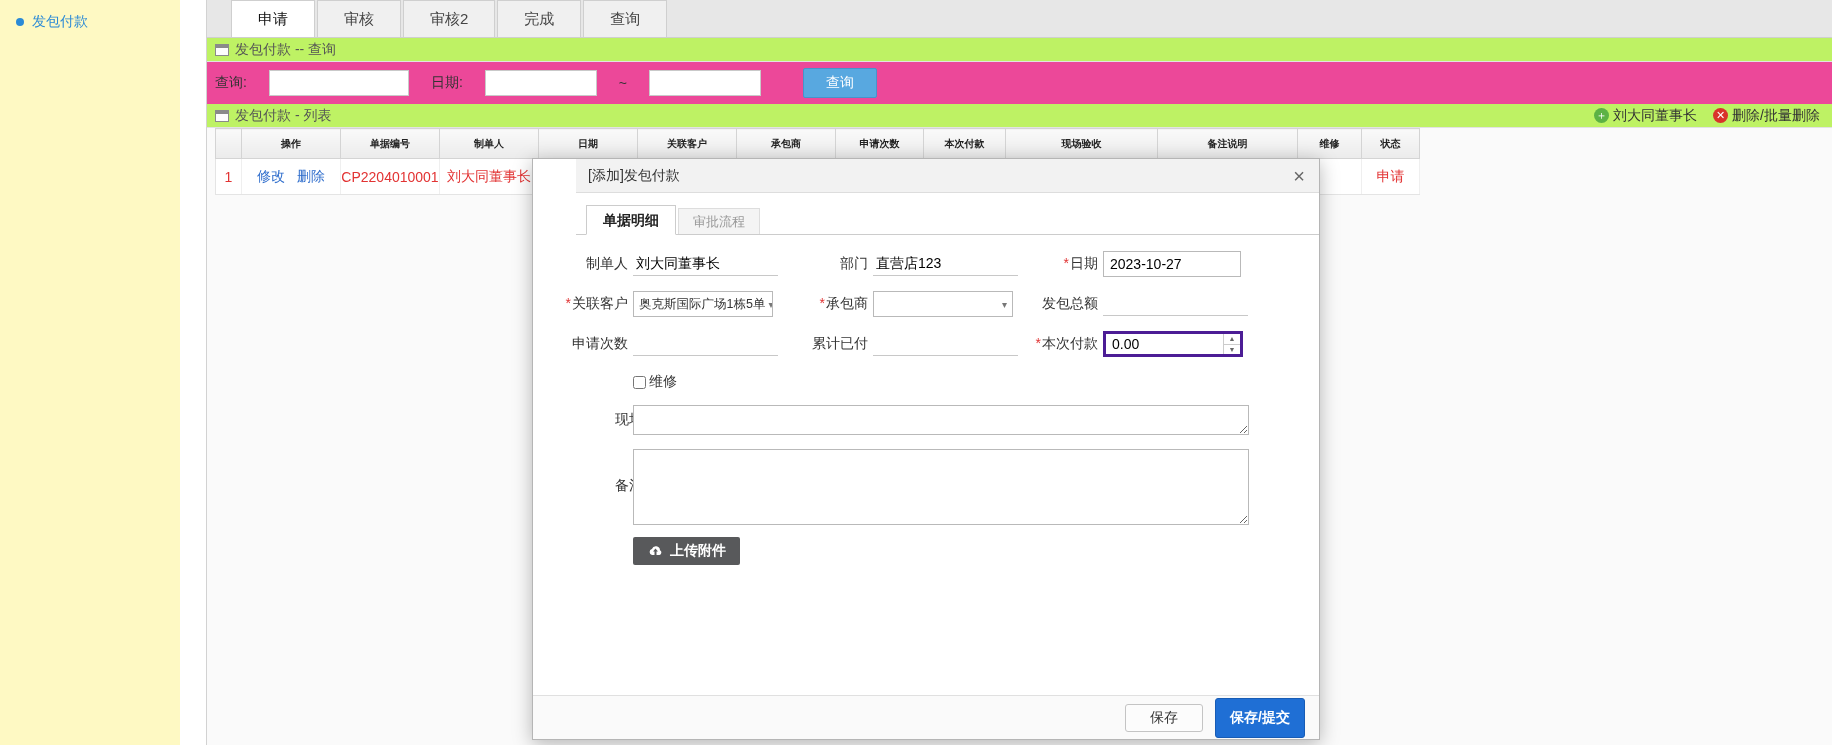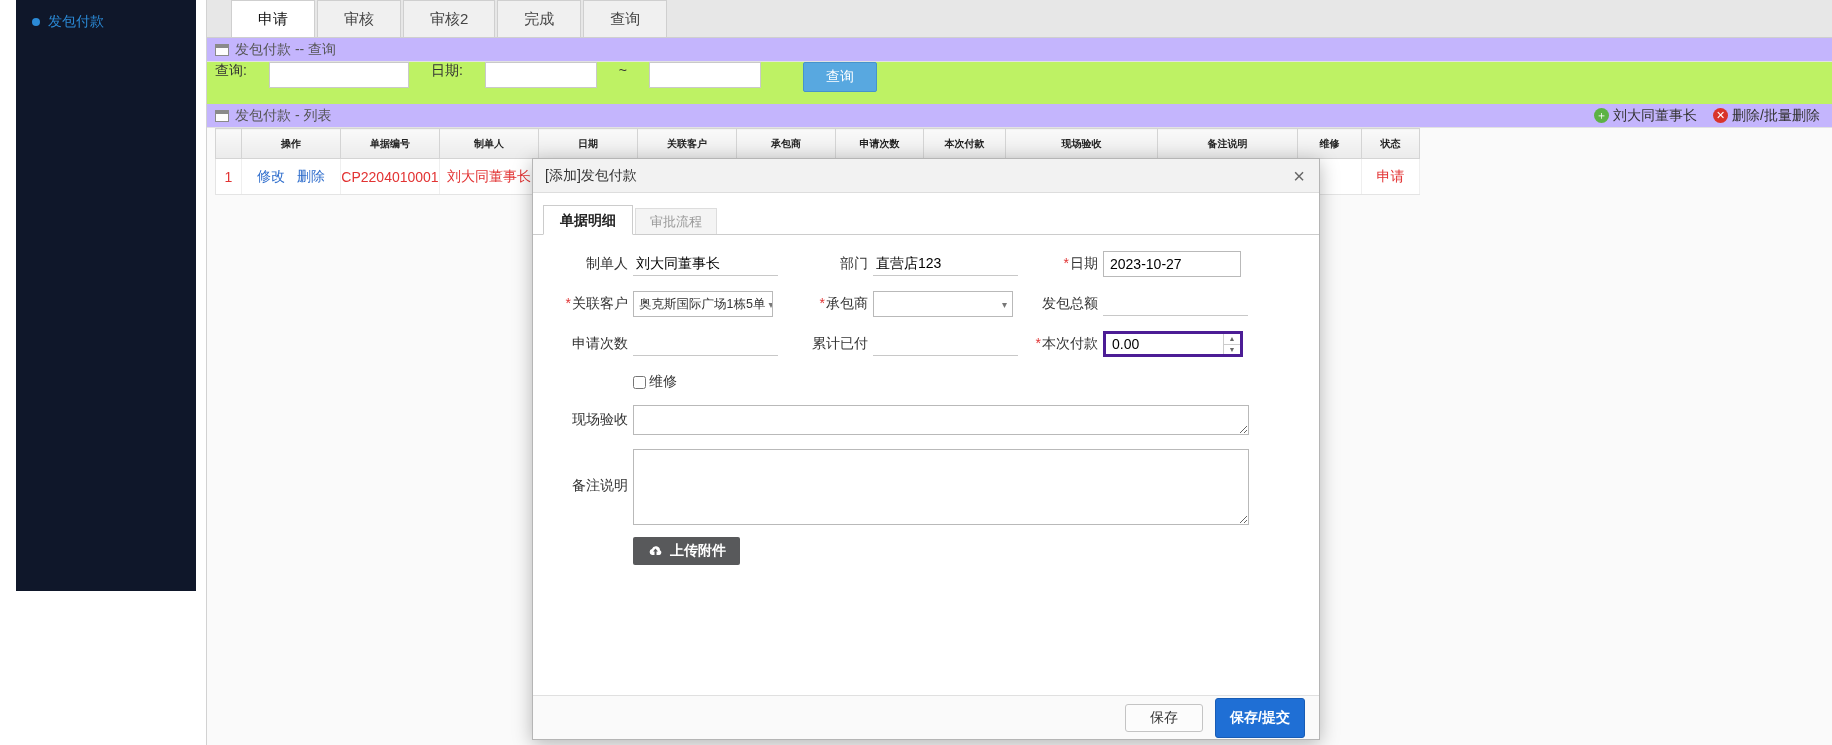--- a/index.html
+++ b/index.html
@@ -7,7 +7,7 @@
   #app { position:relative; width:1832px; height:745px; background:#fff; color:#333; font-size:14px; overflow:hidden; }
 
   
-  .sidebar { position:absolute; left:16px; top:0; width:180px; height:591px; background:#0f172a; }
+  .sidebar { position:absolute; left:0; top:0; width:180px; height:745px; background:#fef9c3; }
   .sidebar-item { padding:13px 16px; color:#2b8ad6; font-size:14px; cursor:pointer; display:flex; align-items:center; }
   .bullet { display:inline-block; width:8px; height:8px; border-radius:50%; background:#2b8ad6; margin-right:8px; flex:0 0 auto; }
 

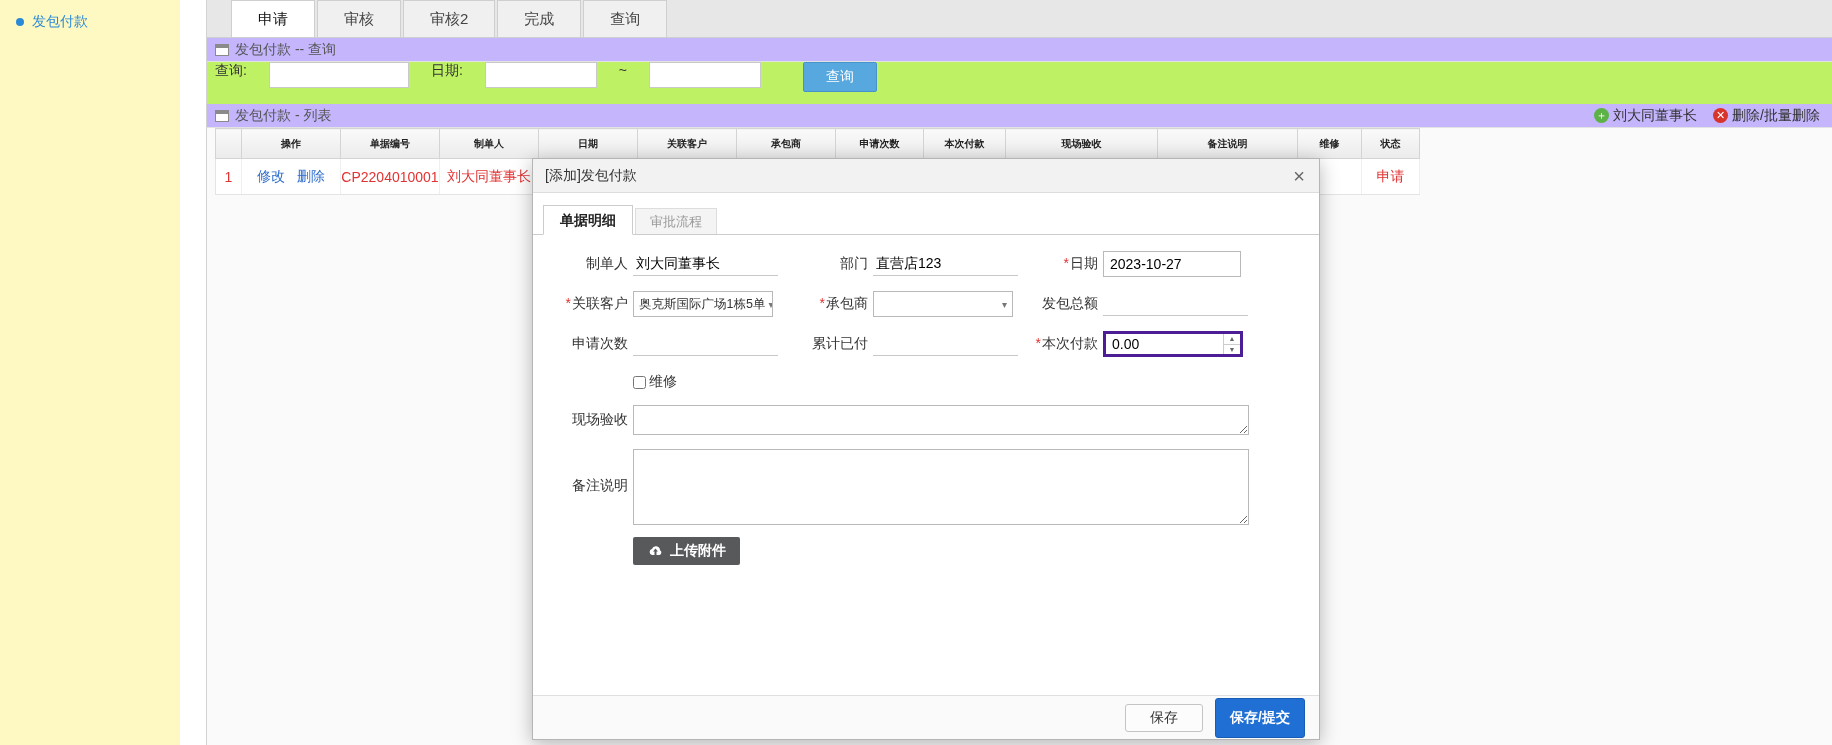--- a/index.html
+++ b/index.html
@@ -18,7 +18,7 @@
   .tab { height:37px; line-height:36px; padding:0 26px; background:#f0f0f0; border:1px solid #cfcfcf; border-bottom:none; margin-right:2px; font-size:15px; color:#444; cursor:pointer; }
   .tab.active { background:#fff; color:#111; }
 
-  .section-bar { height:24px; background:#c4b5fd; border-bottom:1px solid #e2e2e2; color:#555; padding:0 12px 0 8px; font-size:14px; display:flex; align-items:center; }
+  .section-bar { height:24px; background:#bef264; border-bottom:1px solid #e2e2e2; color:#555; padding:0 12px 0 8px; font-size:14px; display:flex; align-items:center; }
   .win-icon { width:14px; height:12px; border:1px solid #8a8a8a; border-top:4px solid #8a8a8a; background:#fdfdfd; display:inline-block; margin-right:6px; flex:0 0 auto; }
   .bar-spacer { flex:1; }
   .bar-actions { display:flex; gap:16px; align-items:center; color:#333; }

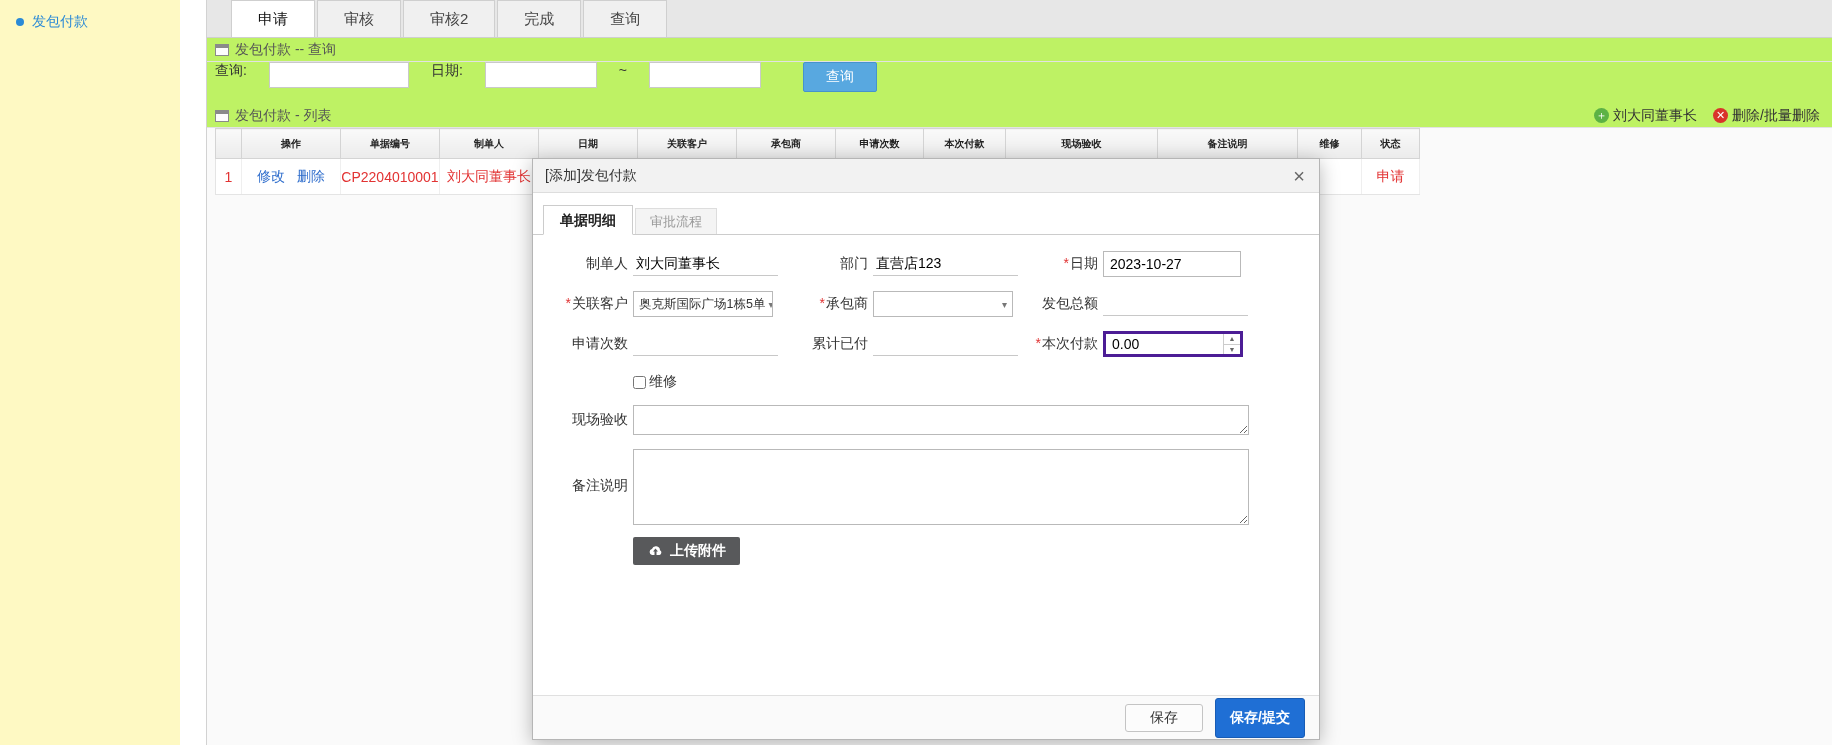--- a/index.html
+++ b/index.html
@@ -27,7 +27,7 @@
   .circle-green { background:#5cb245; }
   .circle-red { background:#d9342b; }
 
-  .query-row { height:42px; background:#bef264; display:flex; align-items:flex-start; padding-left:8px; gap:22px; }
+  .query-row { height:42px; background:#ec4899; display:flex; align-items:center; padding-left:8px; gap:22px; }
   .q-label { color:#333; }
   .q-input { width:140px; height:26px; border:1px solid #c9c9c9; padding:0 5px; font-size:14px; outline:none; background:#fff; }
   .d-input { width:112px; height:26px; border:1px solid #c9c9c9; padding:0 5px; font-size:14px; outline:none; background:#fff; }

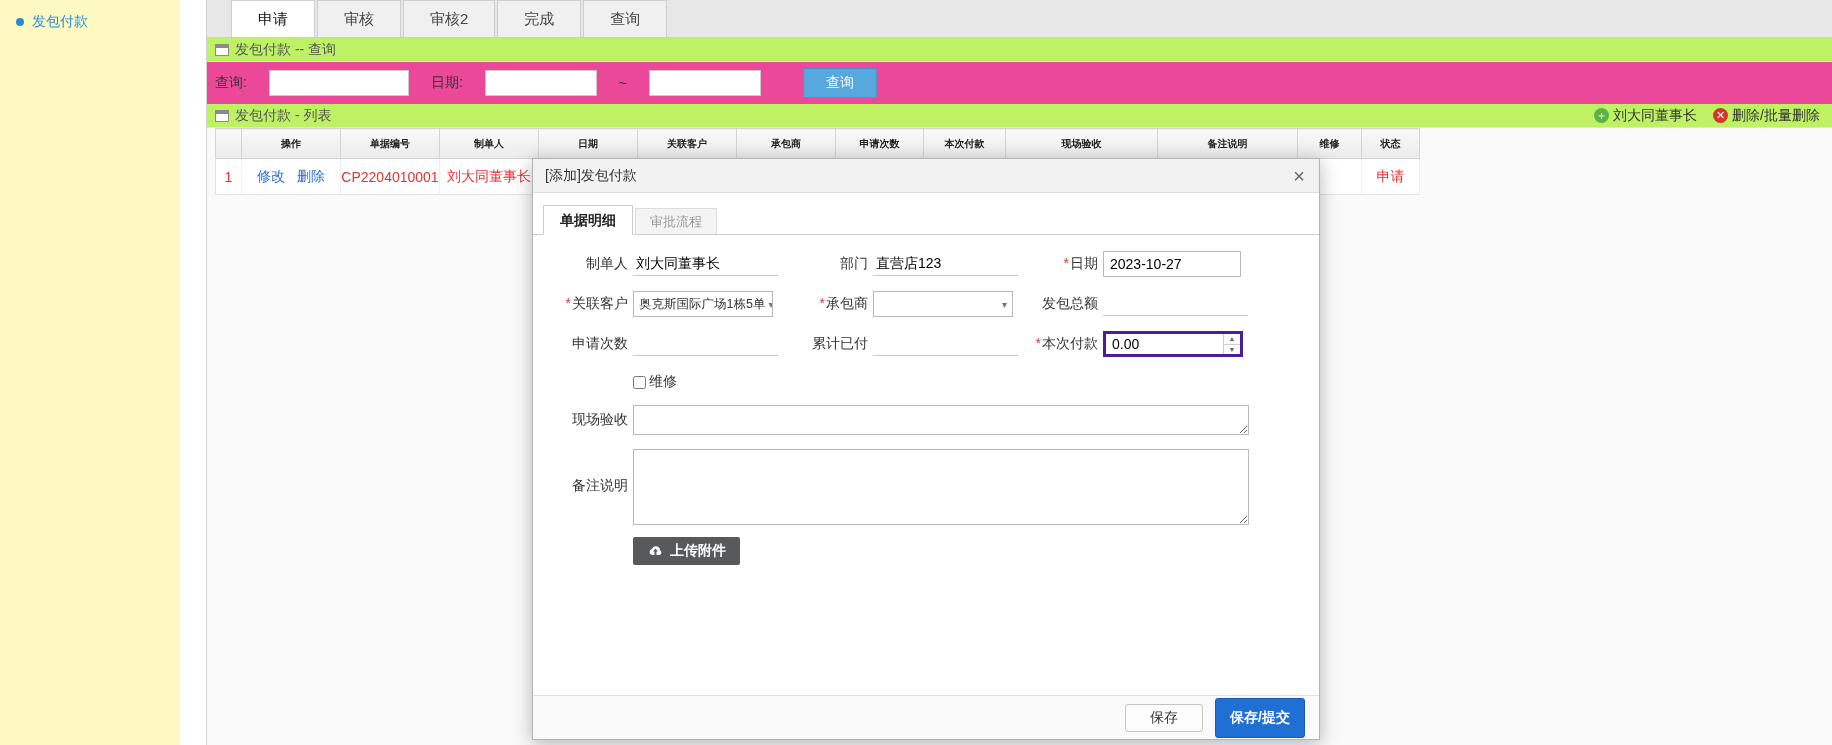--- a/index.html
+++ b/index.html
@@ -43,7 +43,7 @@
   .link { color:#2e6dcc; cursor:pointer; text-decoration:none; margin:0 4px; }
 
   
-  .modal { position:absolute; left:532px; top:158px; width:788px; height:582px; background:#fff; border:1px solid #b5b5b5; box-shadow:0 4px 18px rgba(0,0,0,.28); z-index:10; }
+  .modal { position:absolute; left:532px; top:158px; width:788px; height:582px; background:#fff; border:1px solid #b5b5b5; box-shadow:0 4px 18px rgba(0,0,0,.28); z-index:10;padding-left:43px; }
   .modal-header { height:34px; background:#f2f2f2; border-bottom:1px solid #ddd; display:flex; align-items:center; justify-content:space-between; padding:0 12px; font-size:14px; color:#333; }
   .modal-close { font-size:20px; color:#666; cursor:pointer; line-height:1; padding:0 2px; }
   .modal-tabs { margin-top:12px; height:30px; border-bottom:1px solid #ccc; padding-left:10px; display:flex; align-items:flex-end; }

